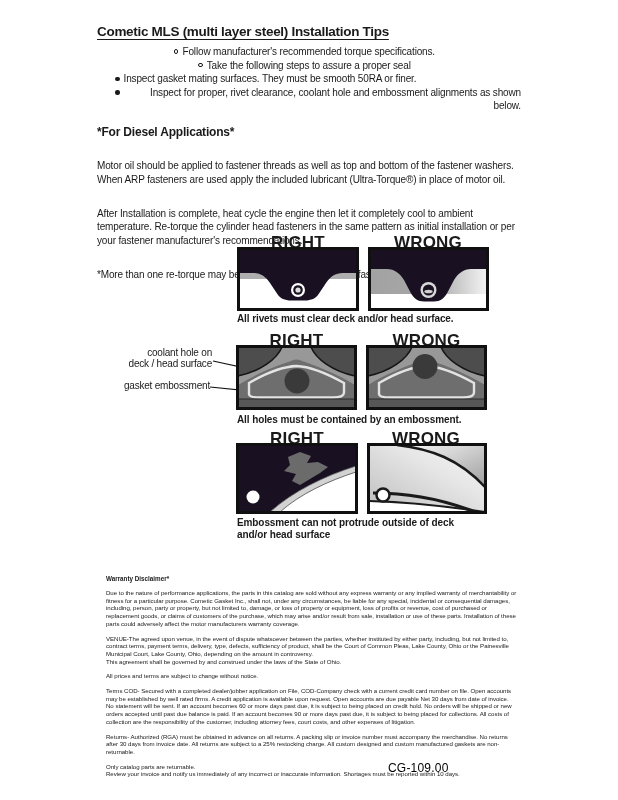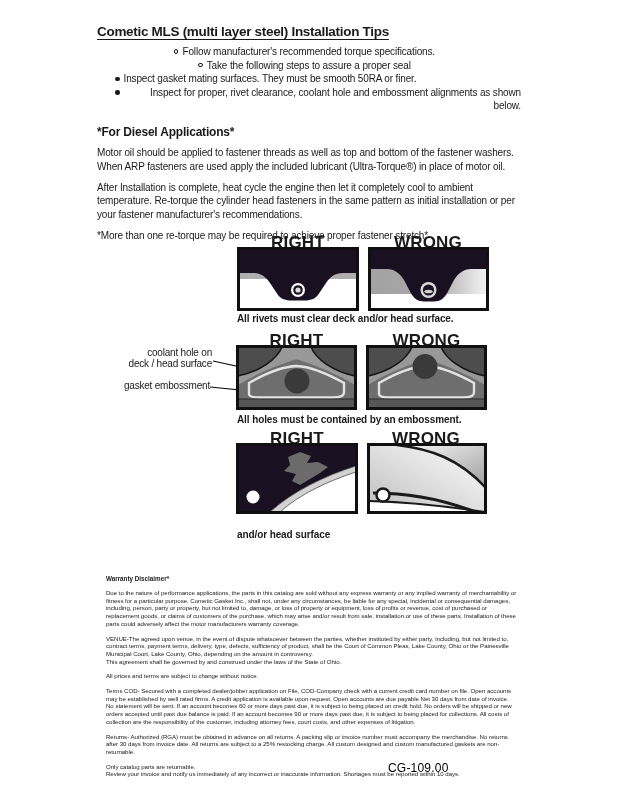--- a/index.html
+++ b/index.html
@@ -30,7 +30,7 @@
   }
   .body-text { font-size:10px; letter-spacing:-0.15px; }
   .section-head { font-size:12px; font-weight:bold; letter-spacing:-0.2px; margin-top:12px; }
-  .para { font-size:10px; letter-spacing:-0.15px; line-height:13.8px; margin-top:7px; width:420px; }
+  .para { font-size:10px; letter-spacing:-0.15px; line-height:13.8px; margin-top:20px; width:420px; }
 
   
   .fig-label {

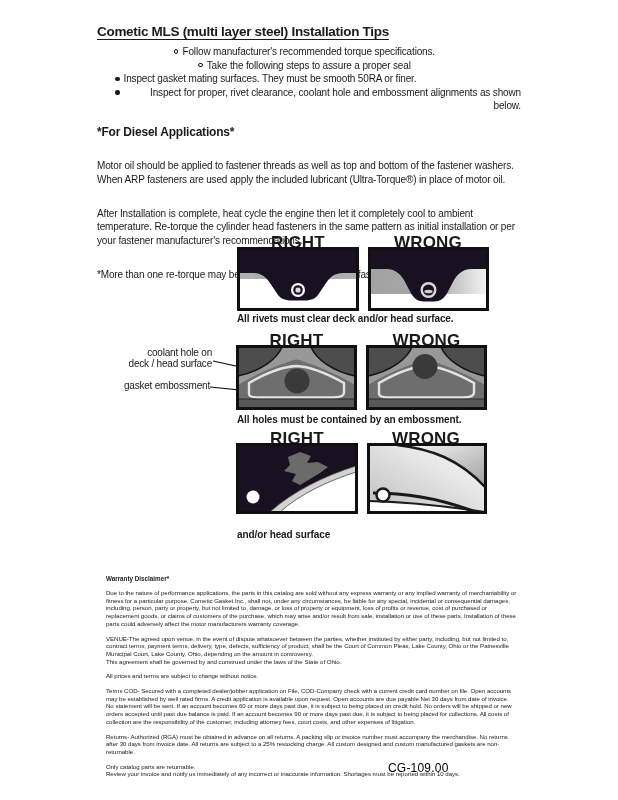--- a/index.html
+++ b/index.html
@@ -206,7 +206,7 @@
   </svg>
 </div>
 <div class="fig-caption" style="left:237px; top:517px;">
-  <br>
+  <span>Embossment can not protrude outside of deck</span><br>
   <span>and/or head surface</span>
 </div>
 

